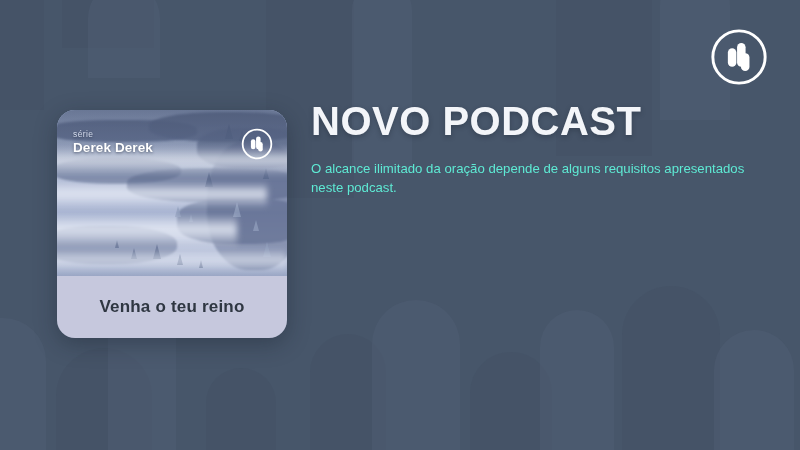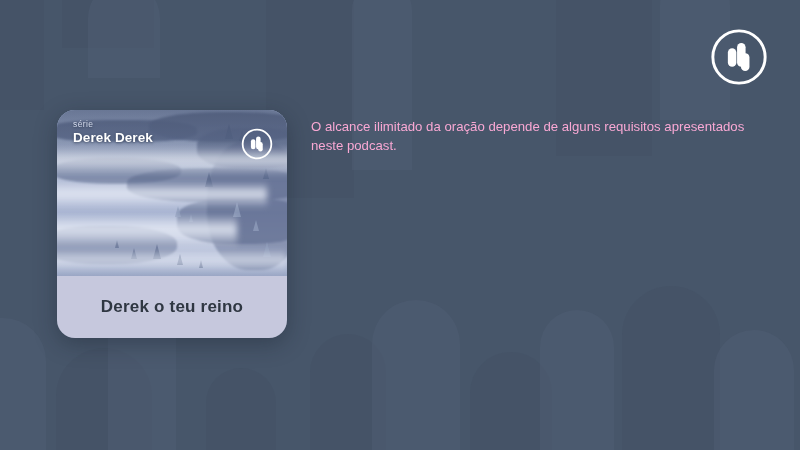--- a/index.html
+++ b/index.html
@@ -85,7 +85,7 @@
 
   #cover-meta {
     position:absolute;
-    left:16px; top:10px;
+    left:16px; top:20px;
     z-index:5;
   }
   #cover-series-label {

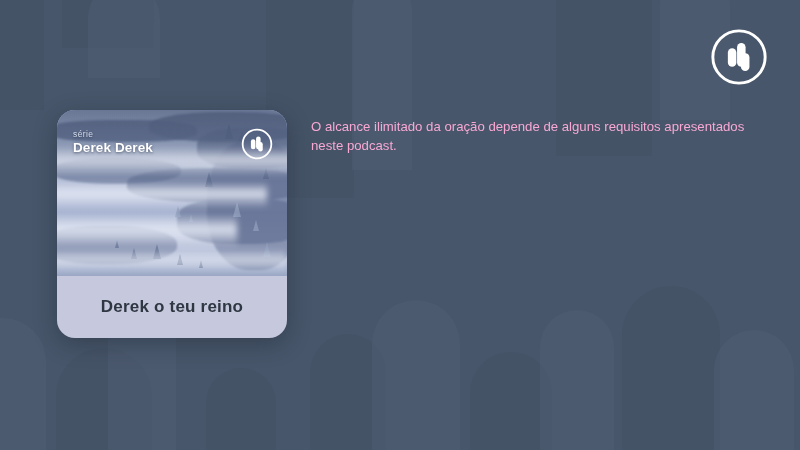--- a/index.html
+++ b/index.html
@@ -242,6 +242,7 @@
   </div>
 
   <div id="content">
+    <div id="headline">NOVO PODCAST</div>
     <p class="para">O alcance ilimitado da oração depende de alguns requisitos apresentados neste podcast.</p>
   </div>
 

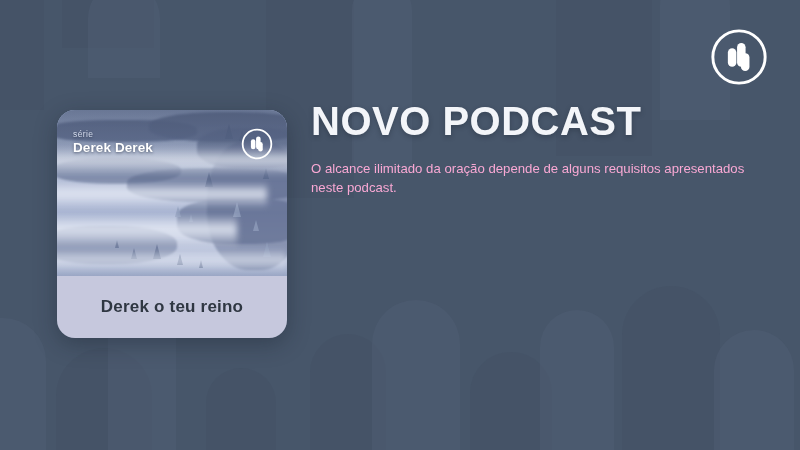--- a/index.html
+++ b/index.html
@@ -144,7 +144,7 @@
   }
   .para {
     font-size:13.2px;
-    color:#f9a8d4;
+    color:#5eead4;
     line-height:1.45;
     margin-top:14px;
     max-width:452px;

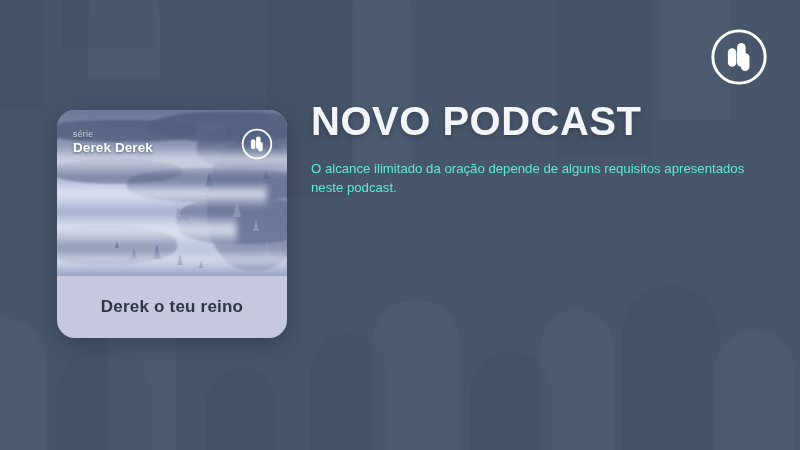--- a/index.html
+++ b/index.html
@@ -237,7 +237,7 @@
     </div>
 
     <div id="cover-title-band">
-      <div id="cover-title">Derek o teu reino</div>
+      <div id="cover-title">Venha o teu reino</div>
     </div>
   </div>
 

